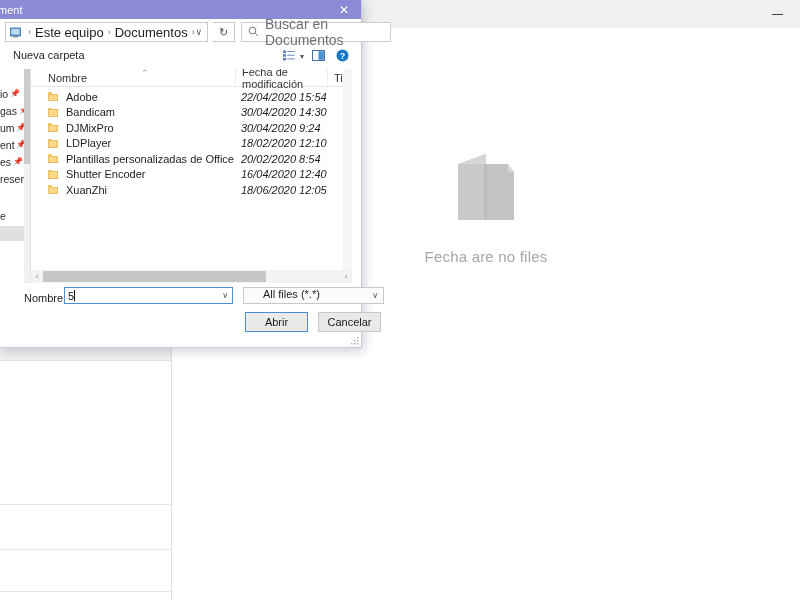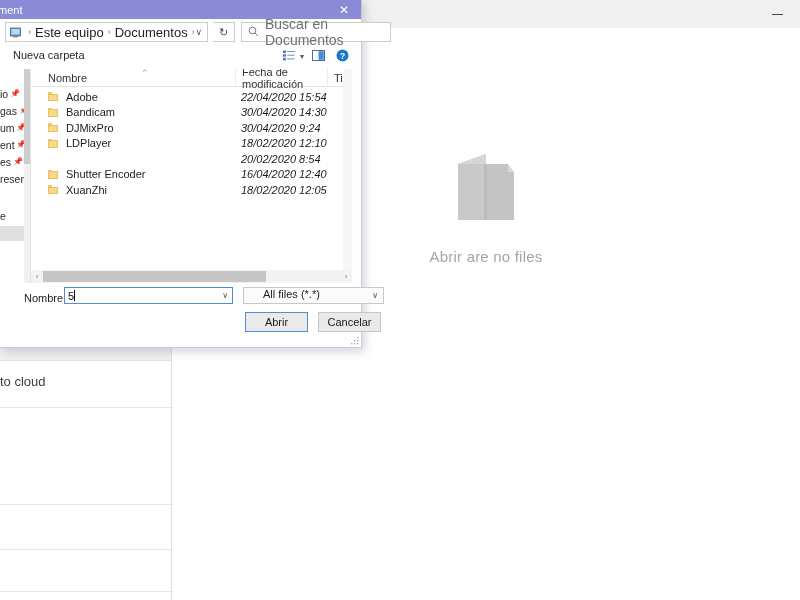--- a/index.html
+++ b/index.html
@@ -456,6 +456,13 @@
       </div>
 
       <div class="file-row" style="top:82px;">
+        <span class="fr-name">
+          <span class="folder-ico">
+              <span class="tab"></span>
+              <span class="body"></span>
+            </span>
+          <span>Plantillas personalizadas de Office</span>
+        </span>
         <span class="fr-date">20/02/2020 8:54</span>
         <span class="fr-type">Carpeta de a</span>
       </div>

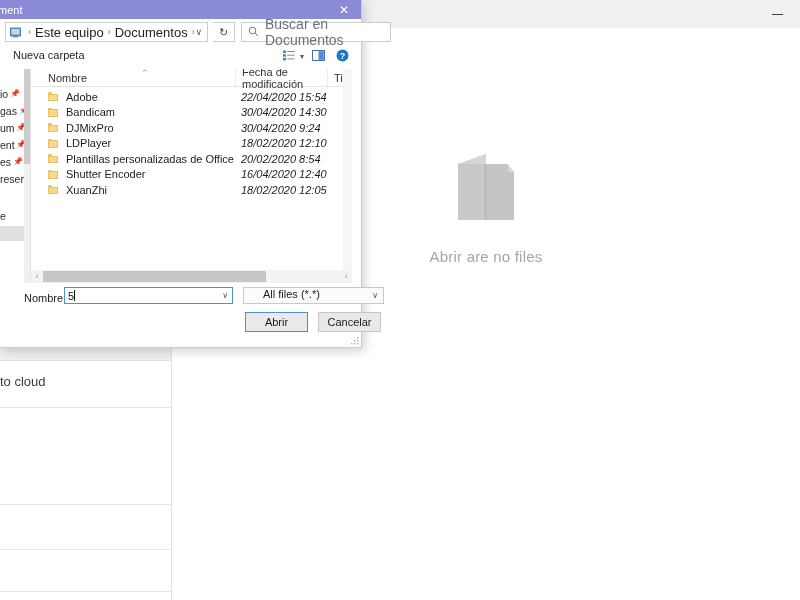--- a/index.html
+++ b/index.html
@@ -487,7 +487,7 @@
             </span>
           <span>XuanZhi</span>
         </span>
-        <span class="fr-date">18/02/2020 12:05</span>
+        <span class="fr-date">18/06/2020 12:05</span>
         <span class="fr-type">Carpeta de a</span>
       </div>
 

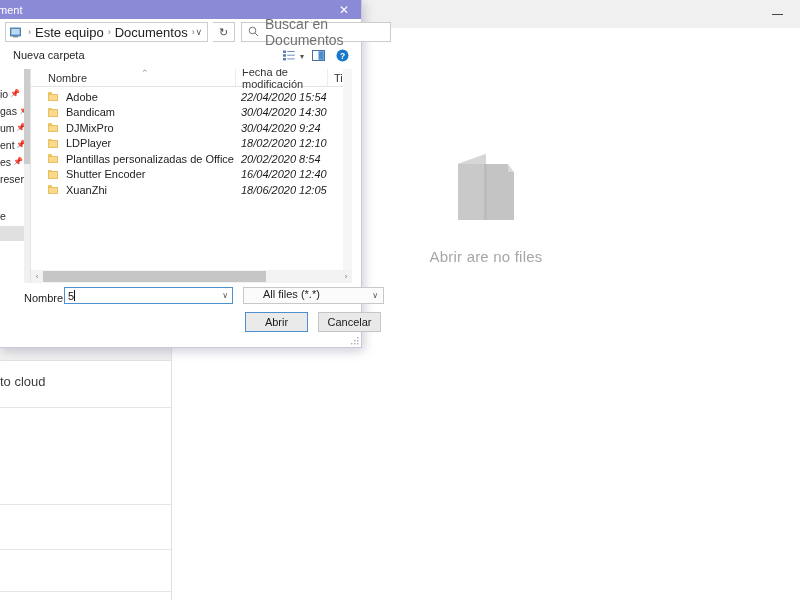--- a/index.html
+++ b/index.html
@@ -273,7 +273,7 @@
         <path d="M58 16 L64 24 L58 24 Z" fill="#d9d9d9"></path>
       </svg>
     </div>
-    <div id="empty-label">Abrir are no files</div>
+    <div id="empty-label">Fecha are no files</div>
   </div>
 </div>
 

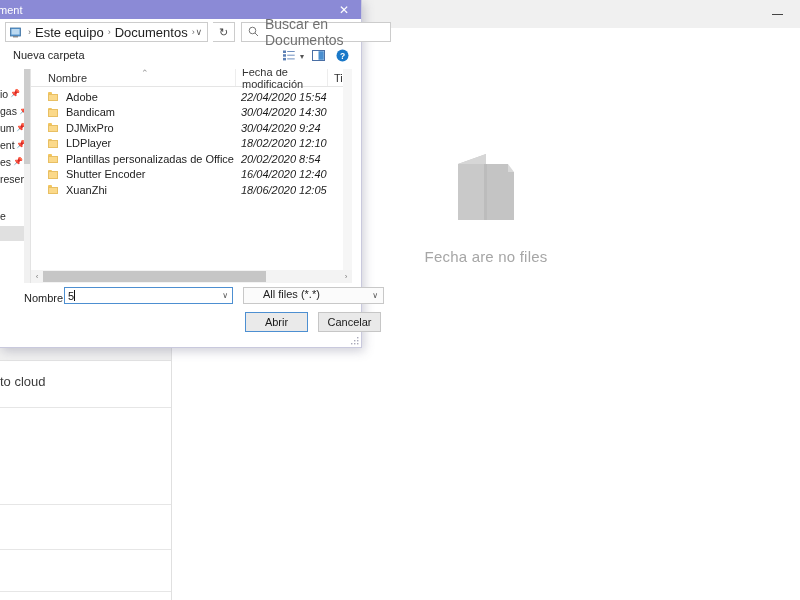--- a/index.html
+++ b/index.html
@@ -254,9 +254,6 @@
 
   <div id="bg-left-panel">
     <div id="bg-left-header"></div>
-    <div class="bg-row" id="bg-row-cloud">
-      <span class="txt">to cloud</span>
-    </div>
     <div class="bg-row" id="bg-row-2"></div>
     <div class="bg-row" id="bg-row-3"></div>
     <div class="bg-row" id="bg-row-4"></div>

